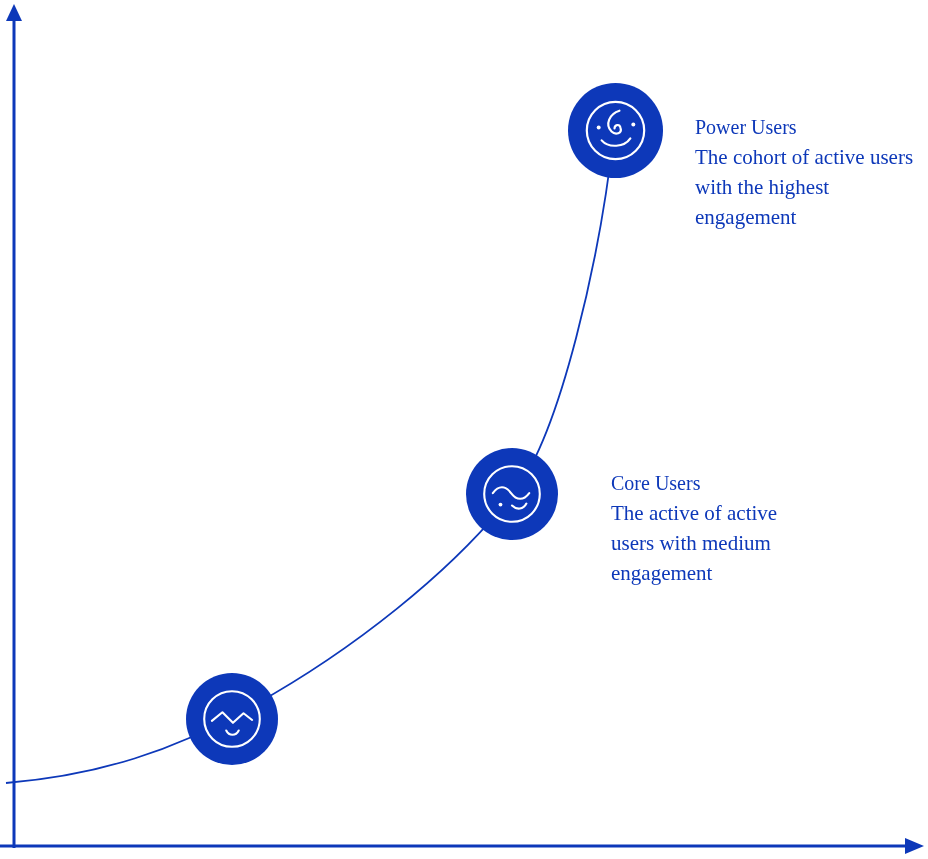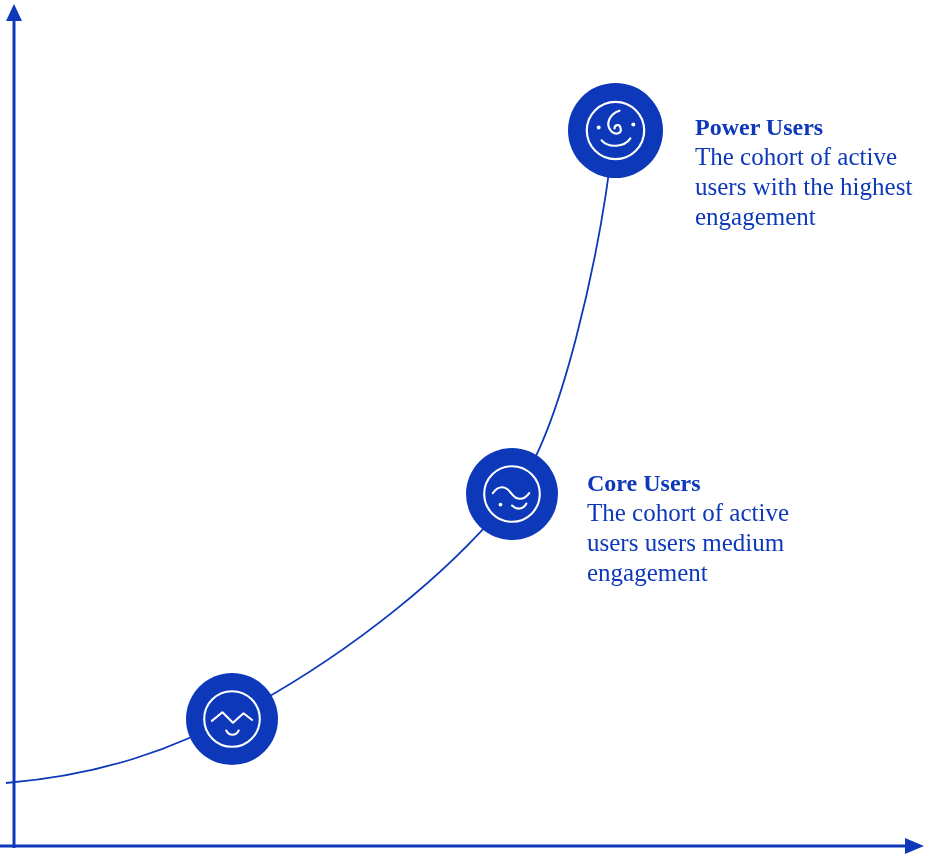--- a/index.html
+++ b/index.html
@@ -40,8 +40,8 @@
     color: #0d38b9;
   }
   .node-title {
-    font-size: 24px;
-    font-weight: bold;
+    font-size: 20px;
+    font-weight: normal;
     line-height: 30px;
   }
   .node-desc {

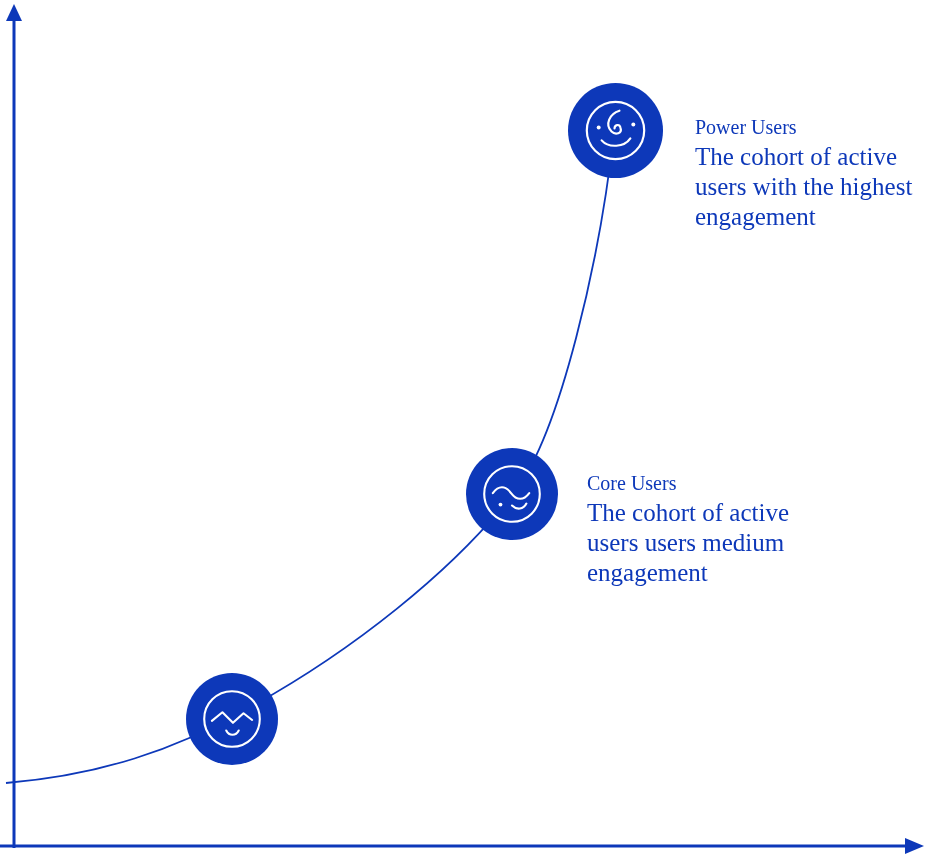--- a/index.html
+++ b/index.html
@@ -45,7 +45,7 @@
     line-height: 30px;
   }
   .node-desc {
-    font-size: 25px;
+    font-size: 21px;
     line-height: 30px;
   }
 </style>

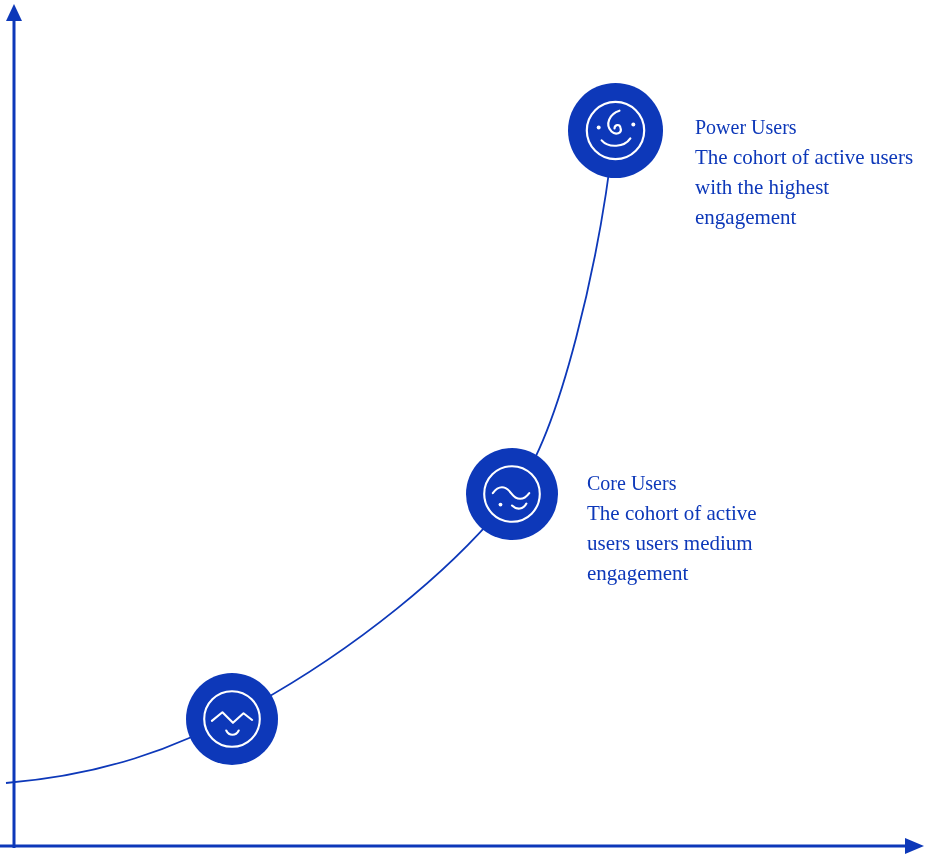--- a/index.html
+++ b/index.html
@@ -85,7 +85,7 @@
       <path d="M48 60 C 53 65, 60 64, 63 58" fill="none" stroke="#ffffff" stroke-width="2.2" stroke-linecap="round"></path>
     </svg>
   </div>
-  <div class="label-block" style="left:587px; top:468px; width:205px;">
+  <div class="label-block" style="left:611px; top:468px; width:205px;">
     <div class="node-title">Core Users</div>
     <div class="node-desc">The cohort of active users users medium engagement</div>
   </div>

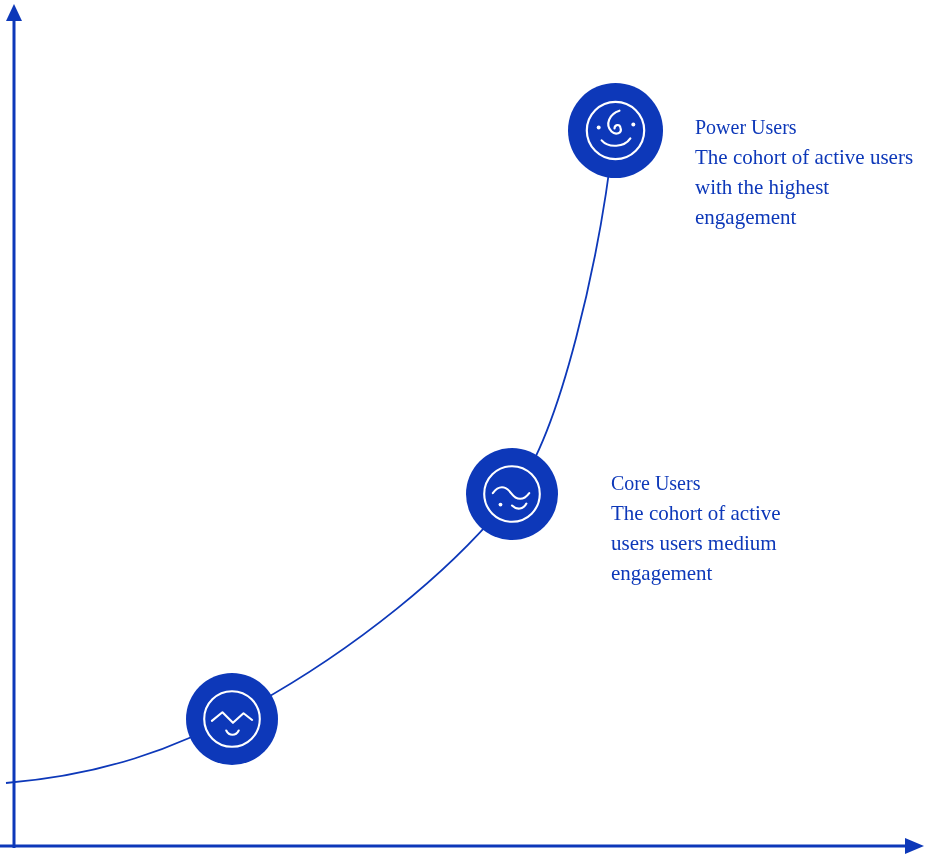--- a/index.html
+++ b/index.html
@@ -87,7 +87,7 @@
   </div>
   <div class="label-block" style="left:611px; top:468px; width:205px;">
     <div class="node-title">Core Users</div>
-    <div class="node-desc">The cohort of active users users medium engagement</div>
+    <div class="node-desc">The active of active users with medium engagement</div>
   </div>
 
   <div class="node-circle" style="left:568px; top:83px; width:95px; height:95px;">

